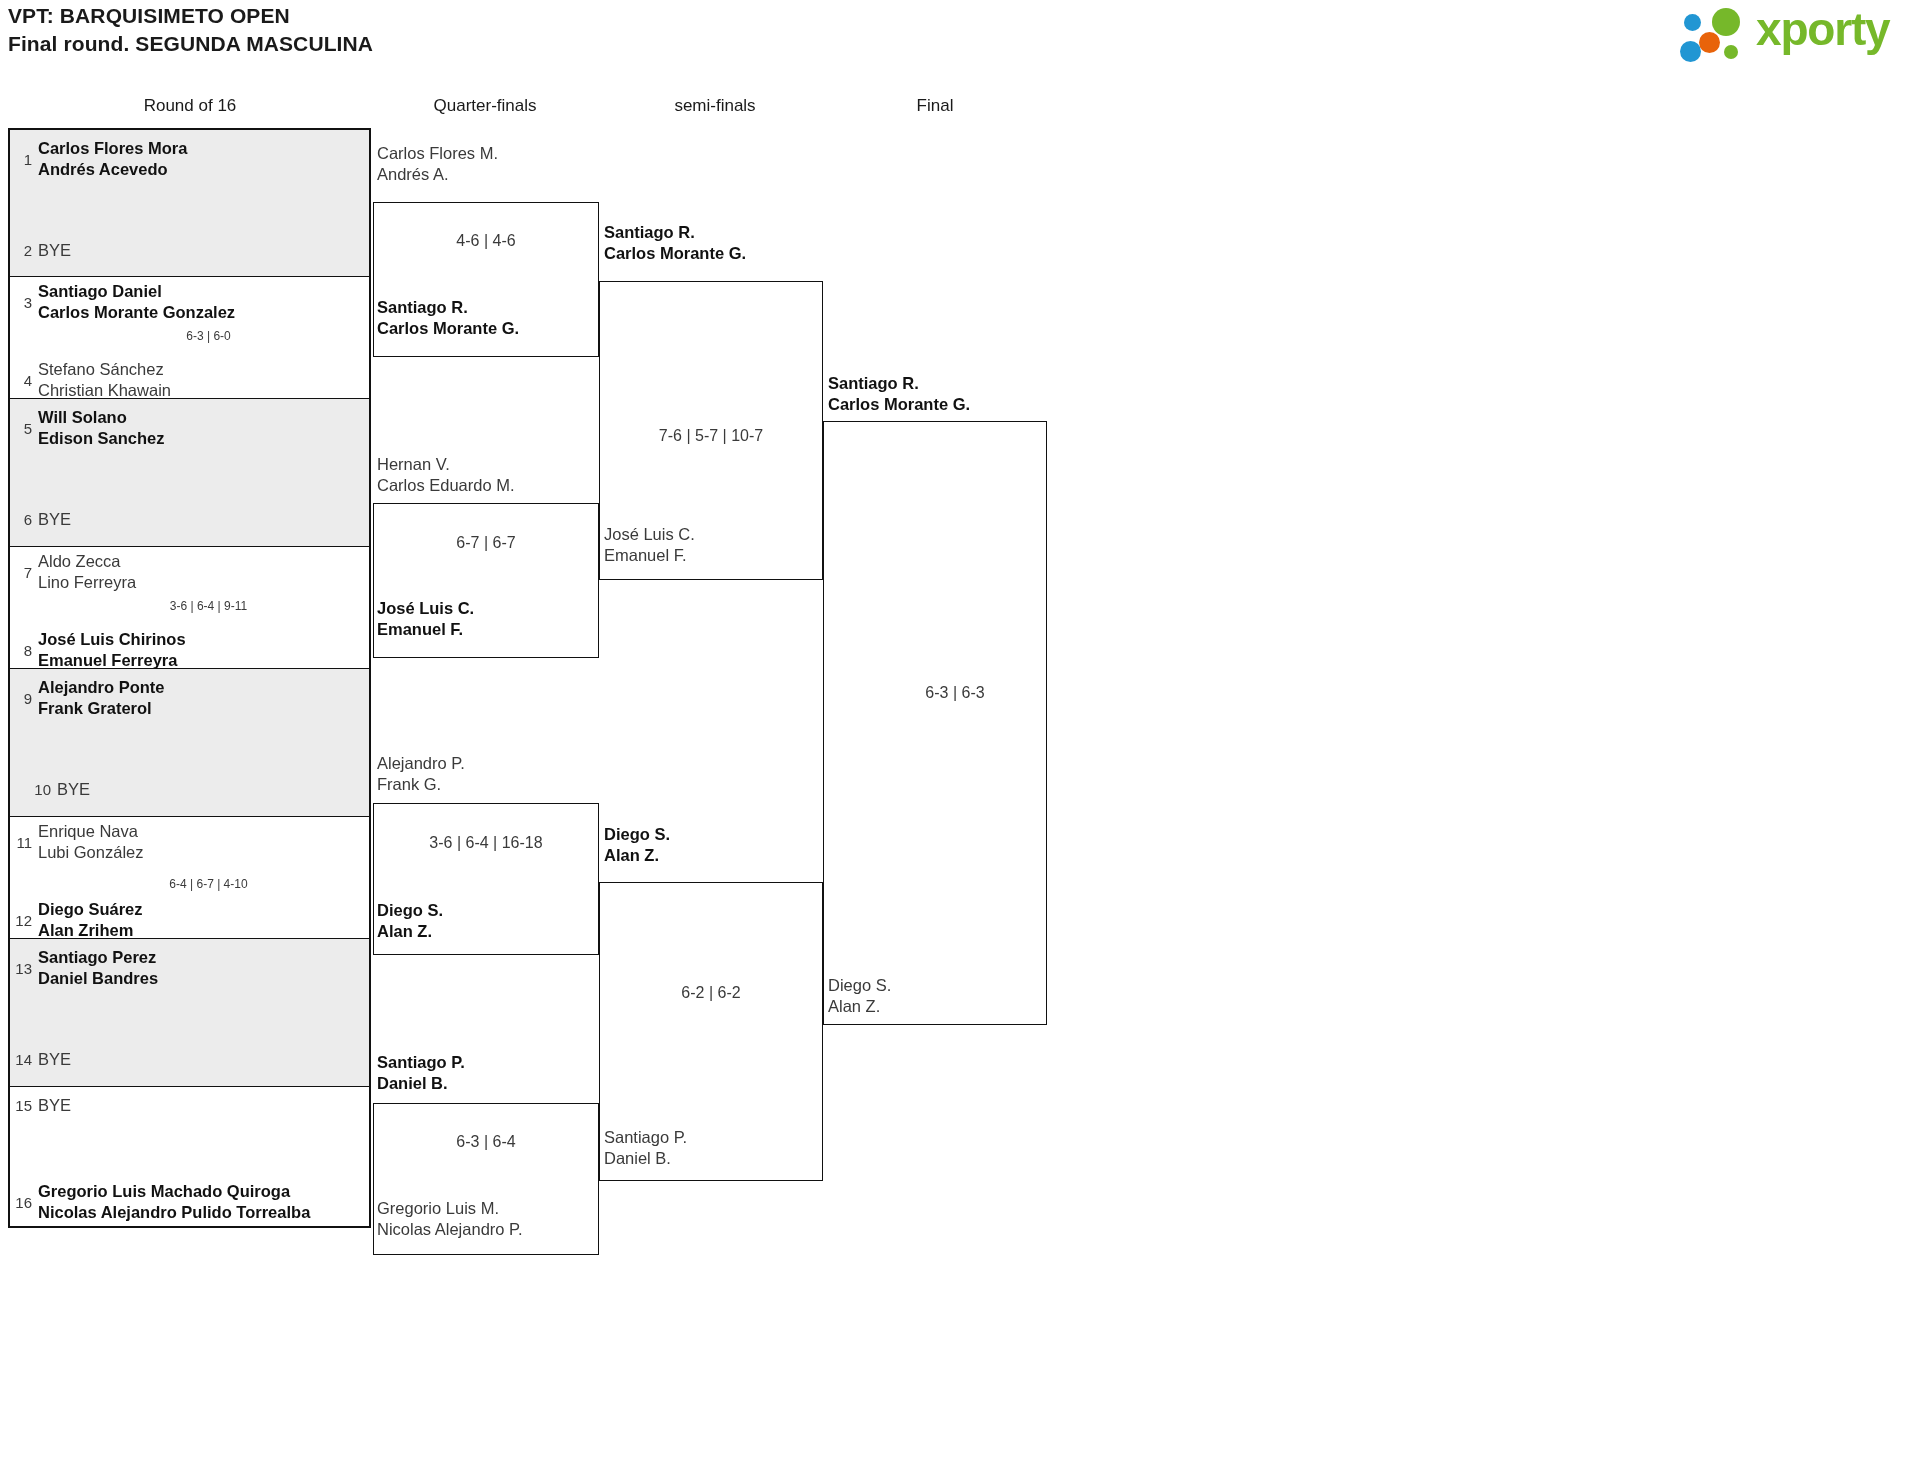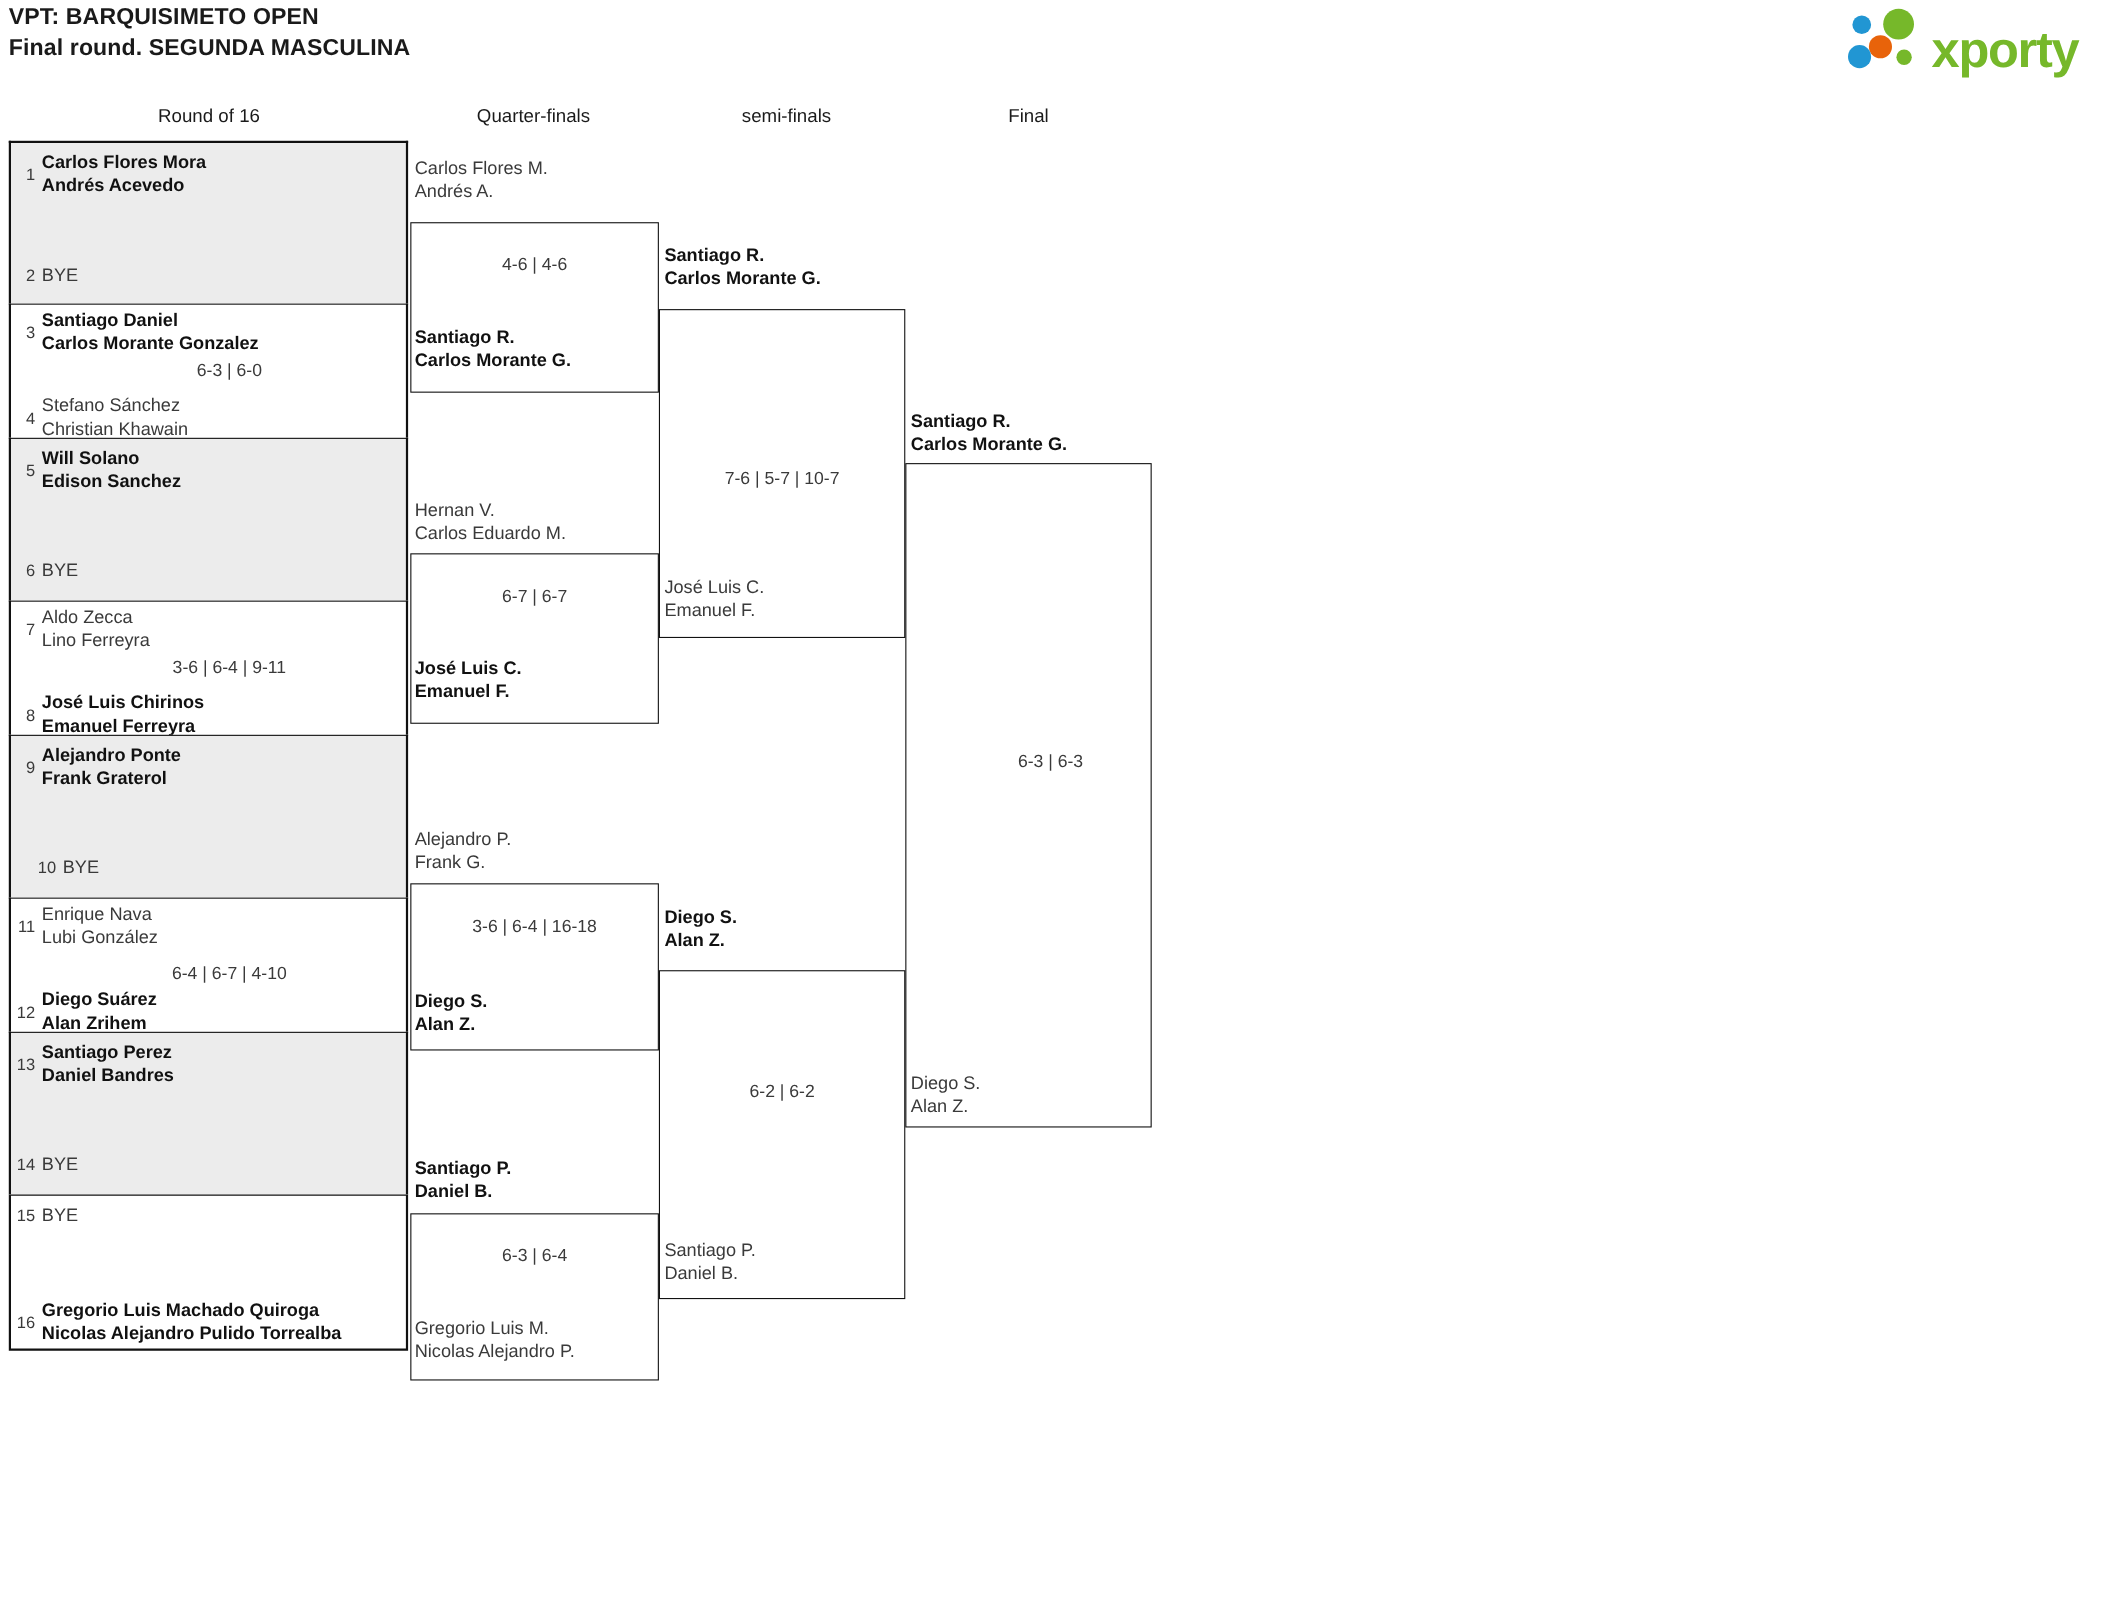--- a/index.html
+++ b/index.html
@@ -160,7 +160,7 @@
       <span class="dot" style="left:0px;  top:33px; width:21px; height:21px; background:#2196d3;"></span>
       <span class="dot" style="left:44px; top:37px; width:14px; height:14px; background:#76b82a;"></span>
     </div>
-    <div id="logo-word" style="color:#76b82a;margin-top:16px;">xporty</div>
+    <div id="logo-word" style="color:#76b82a;">xporty</div>
   </div>
 </div>
 

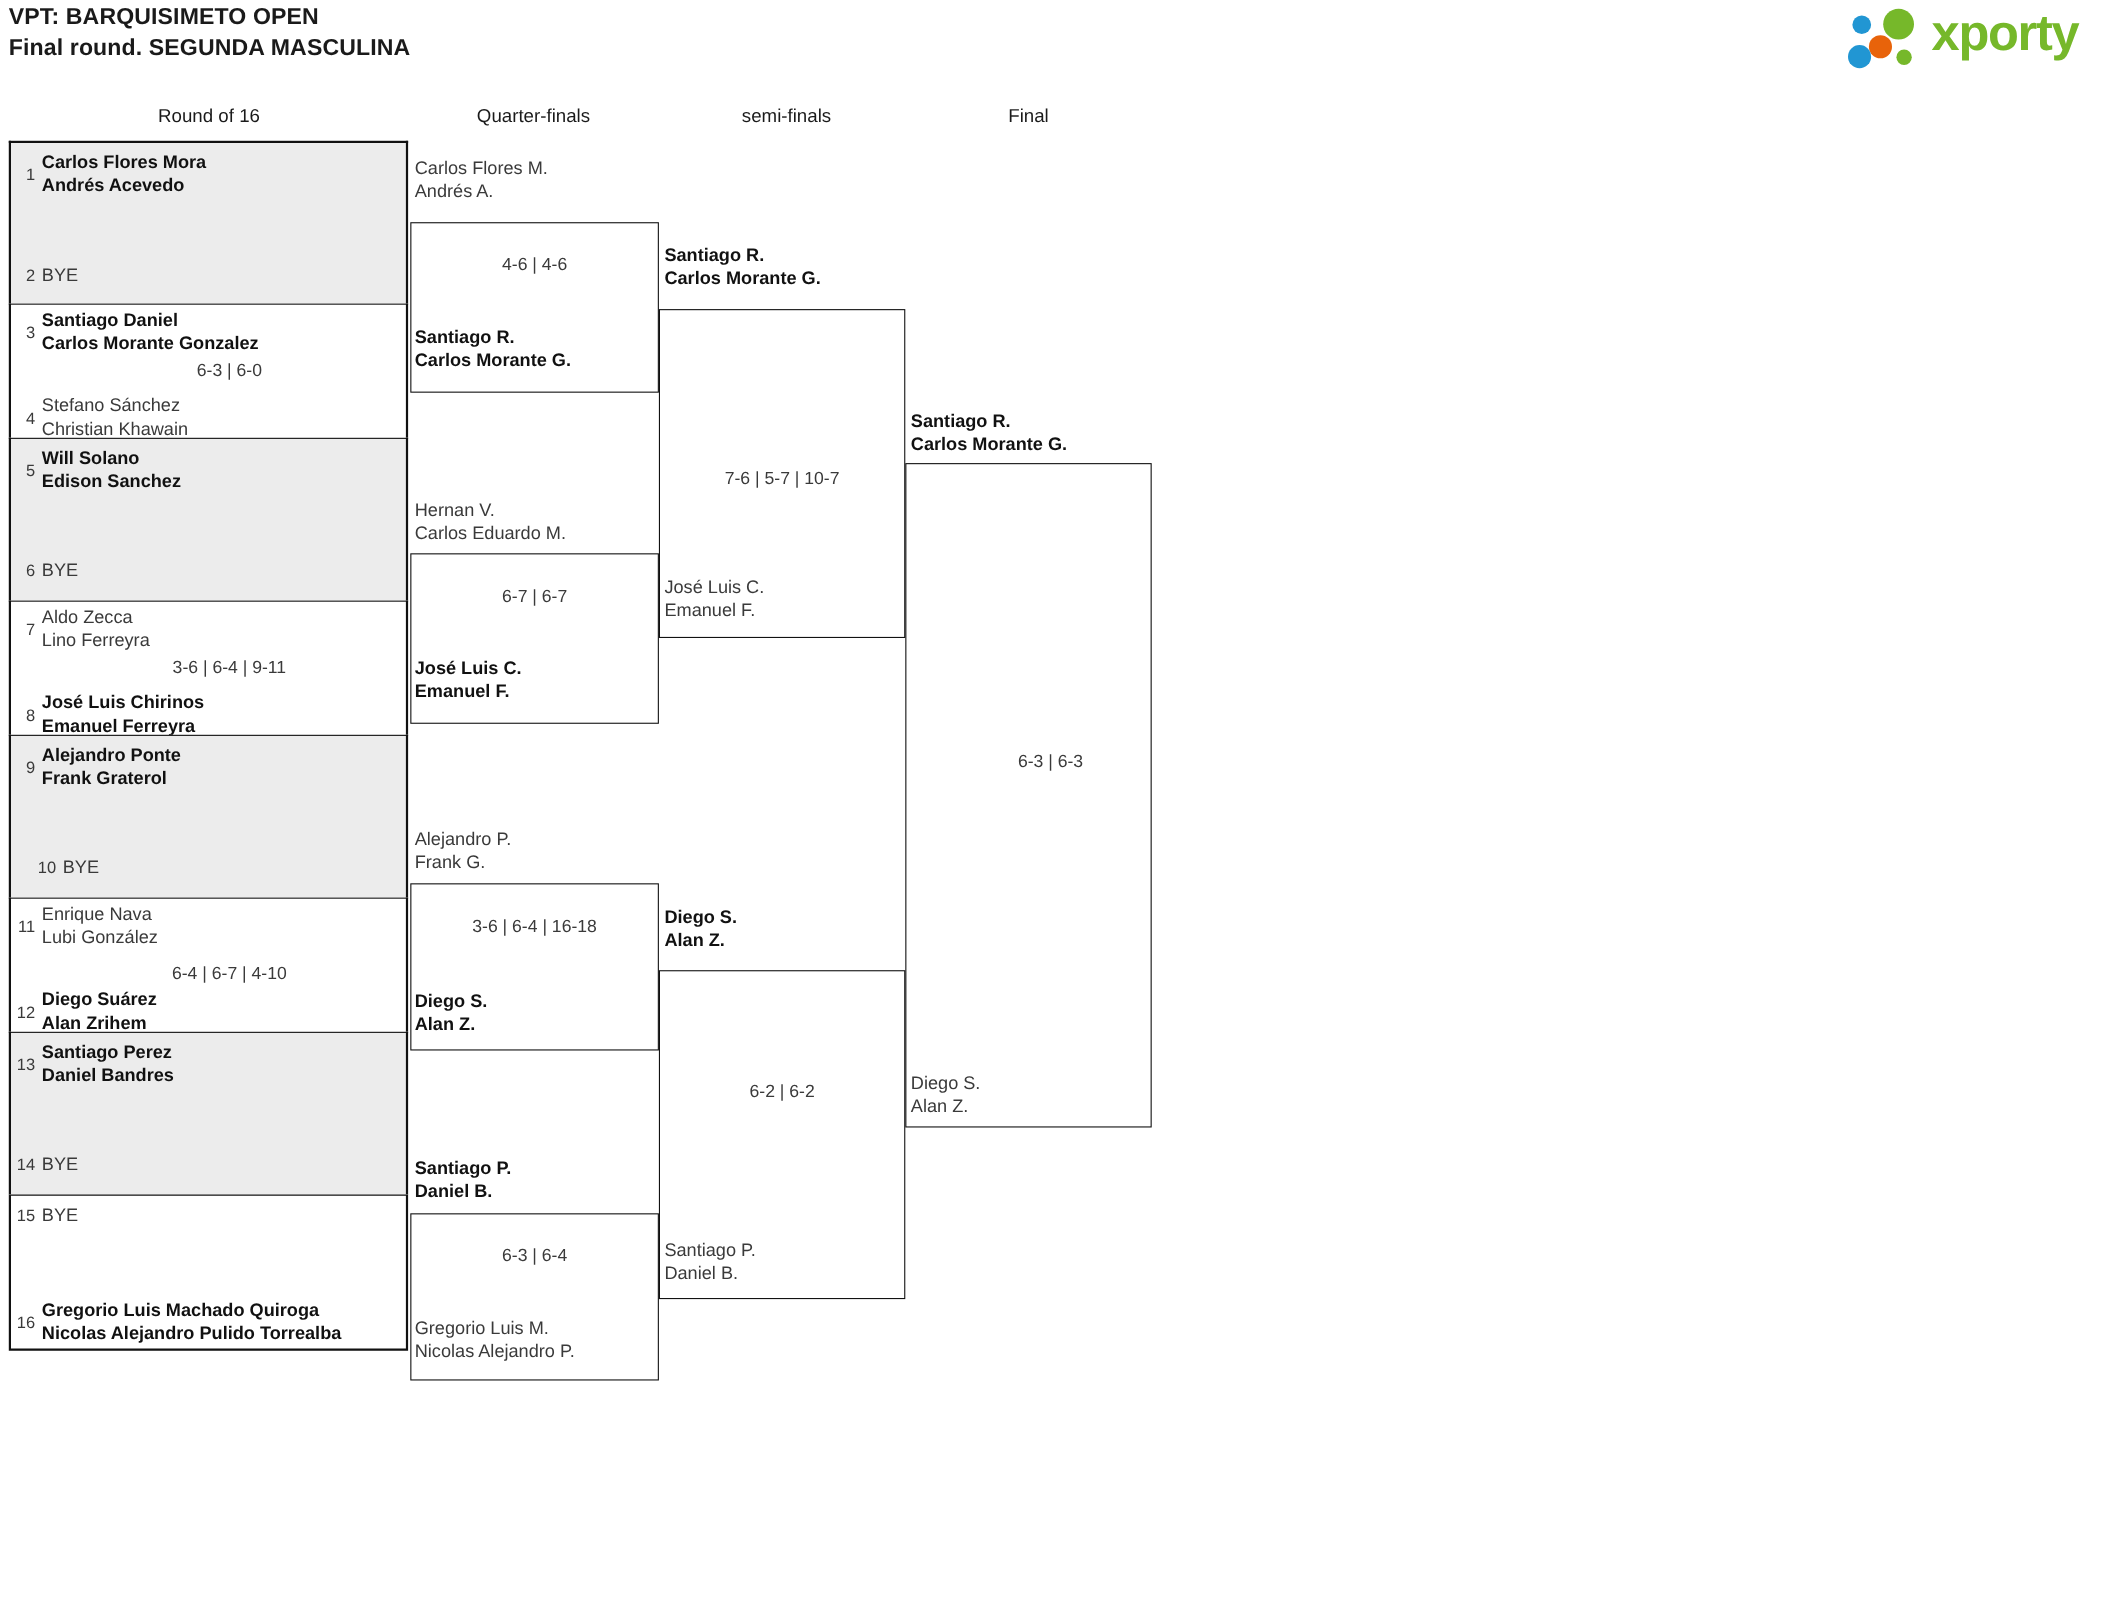--- a/index.html
+++ b/index.html
@@ -114,7 +114,7 @@
     position: absolute;
     width: 363px;
     text-align: center;
-    font-size: 16px;
+    font-size: 12px;
     color: #3a3a3a;
     padding-left: 34px;
     box-sizing: border-box;

